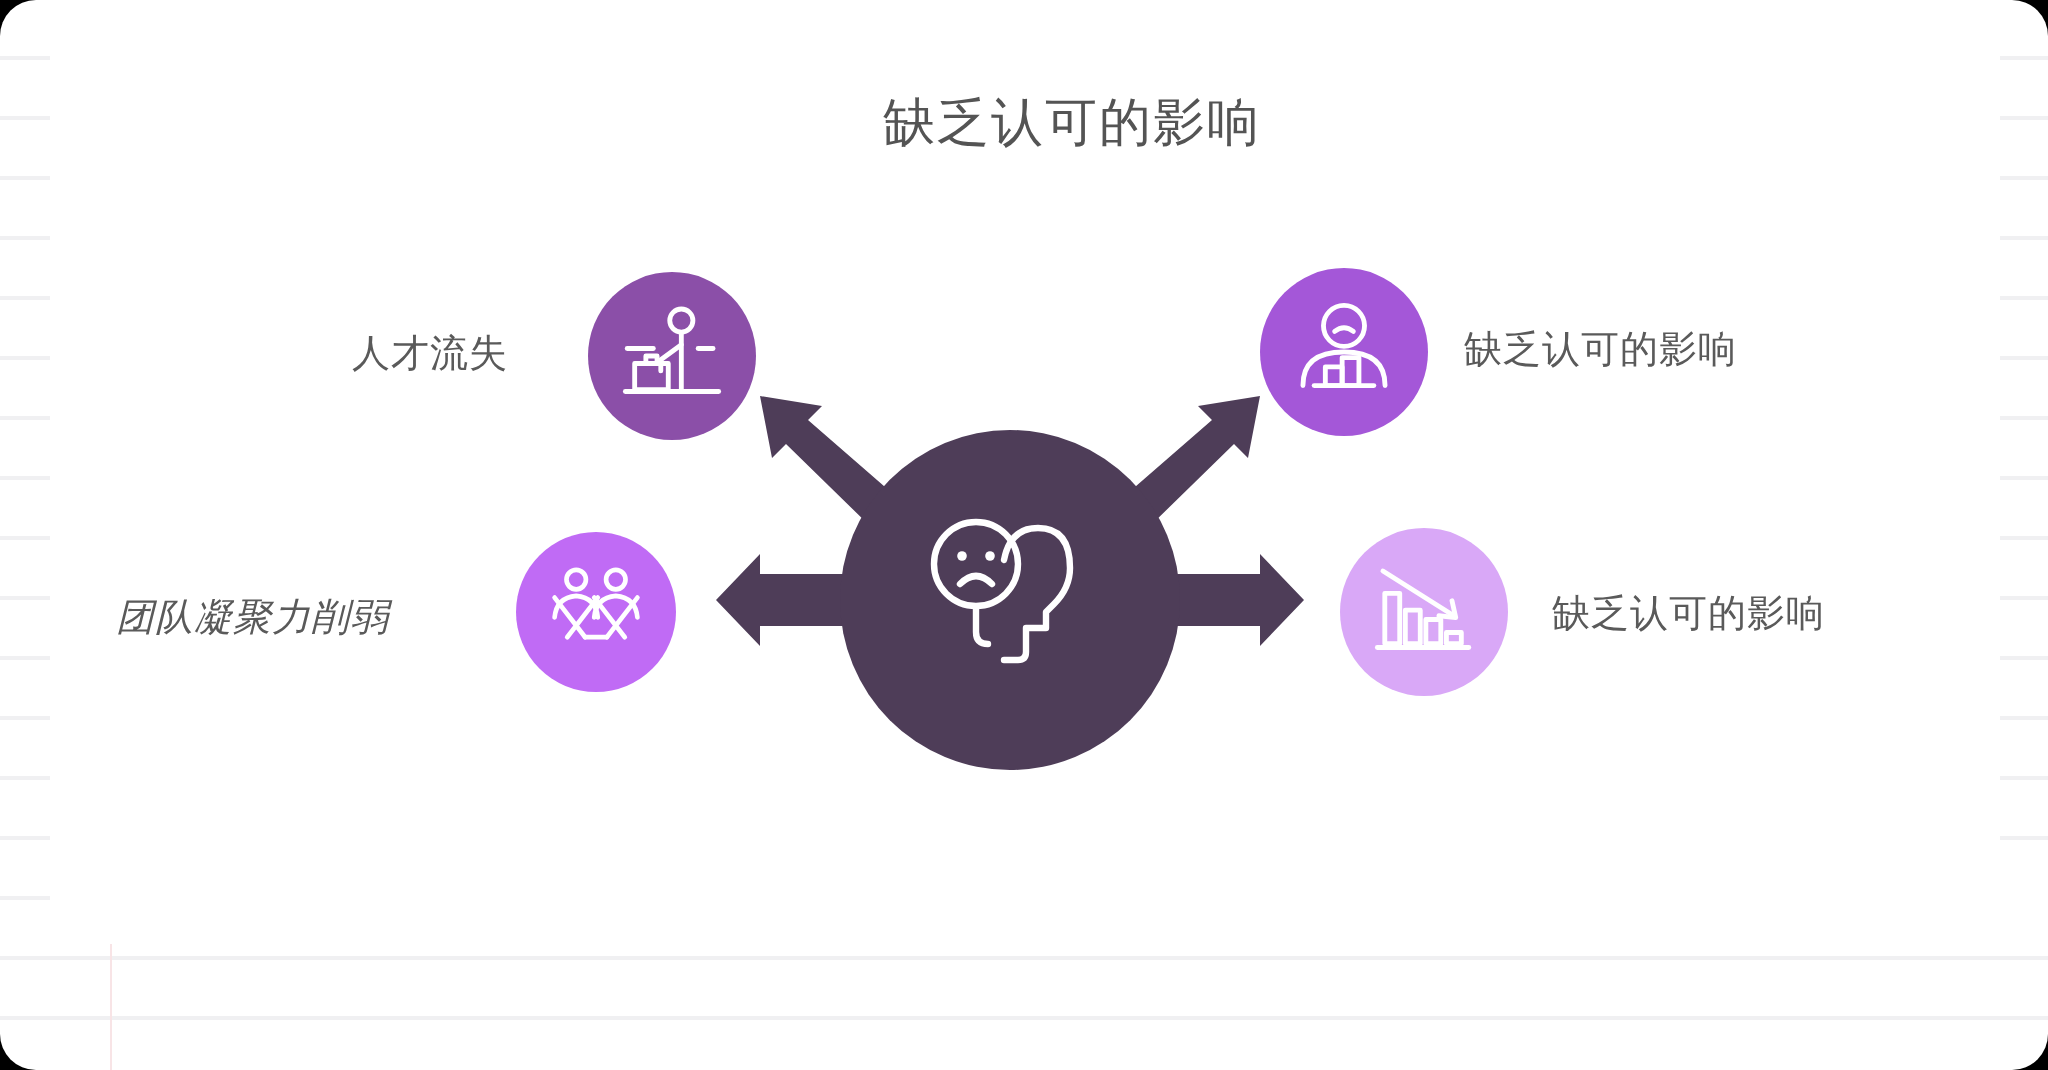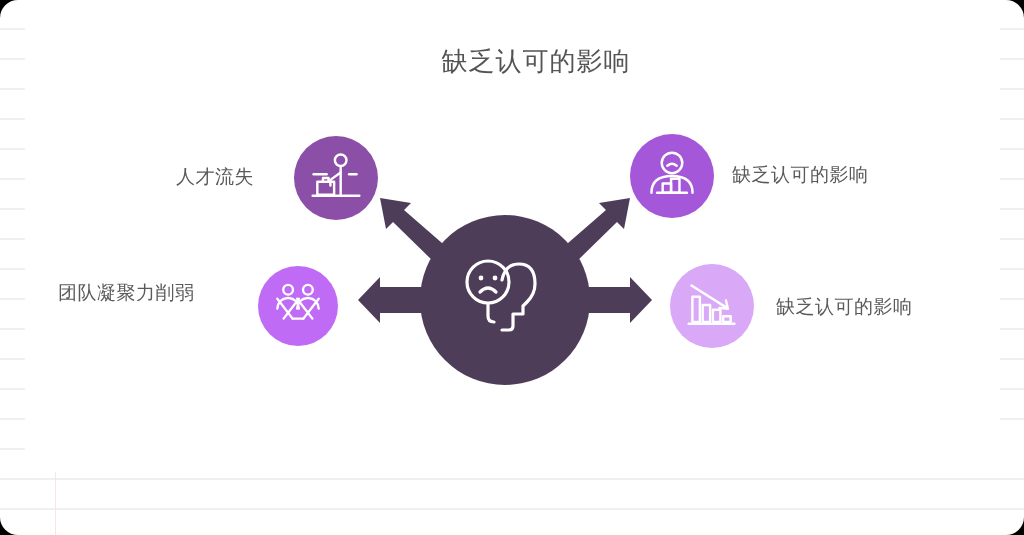--- a/index.html
+++ b/index.html
@@ -135,7 +135,7 @@
   }
   .label-tl { left: 176px; top: 164px; }
   .label-tr { left: 732px; top: 162px; }
-  .label-bl { left: 58px; top: 280px; }
+  .label-bl { left: 58px; top: 296px; font-style: italic; }
   .label-br { left: 776px; top: 294px; }
 </style>
 </head>

